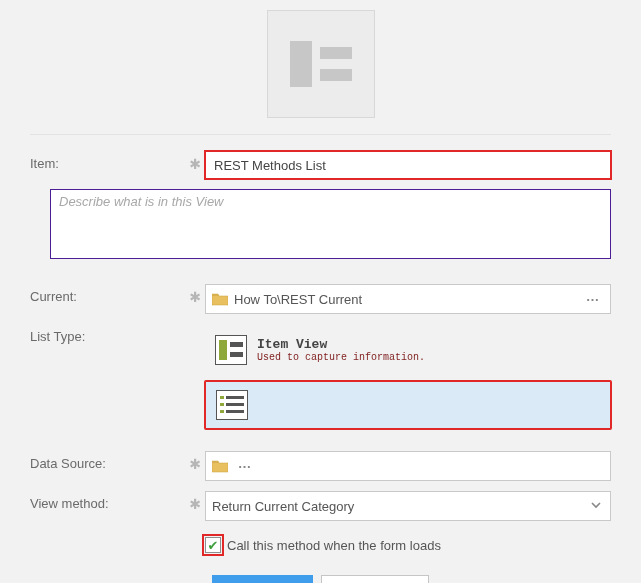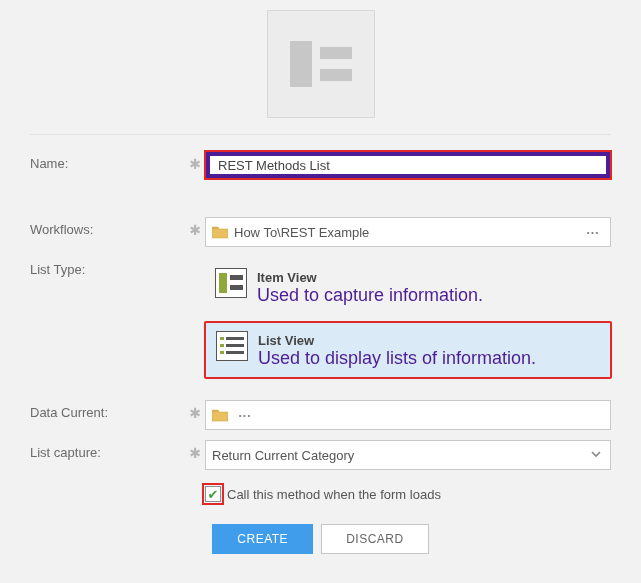--- a/index.html
+++ b/index.html
@@ -243,7 +243,7 @@
   <hr class="divider">
 
   <div class="row">
-    <div class="label-col">Name:</div>
+    <div class="label-col">Item:</div>
     <div class="star-col">✱</div>
     <div class="field-col">
       <input type="text" class="input-text highlight-red" value="REST Methods List" style="">

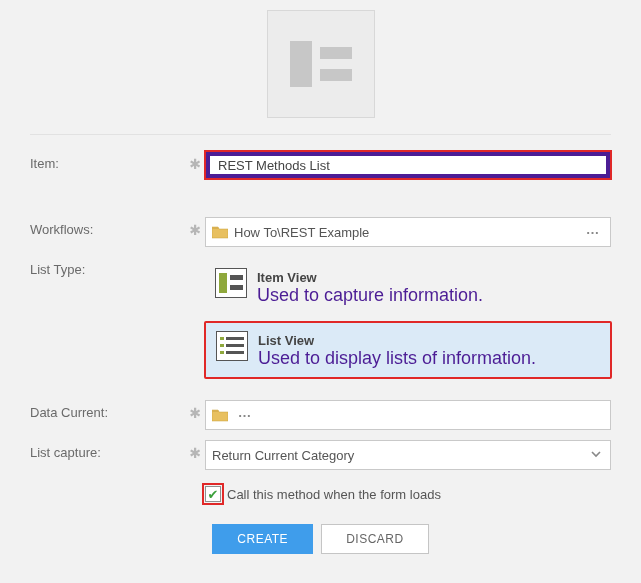--- a/index.html
+++ b/index.html
@@ -87,7 +87,7 @@
     padding: 4px 8px;
     font-size: 13px;
     font-family: inherit;
-    border: 5px solid #4c1d95;
+    border: 1px solid #4c1d95;
     background: #fff;
     color: #444;
     outline: none;

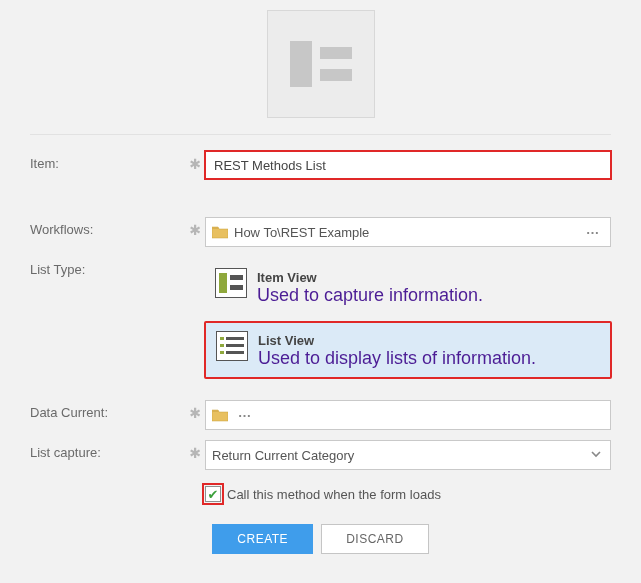--- a/index.html
+++ b/index.html
@@ -252,6 +252,9 @@
 
   <div class="row">
     <div class="star-col"></div>
+    <div class="field-col">
+      <textarea class="input-text" placeholder="Describe what is in this View" style=""></textarea>
+    </div>
   </div>
 
   <div class="gap"></div>

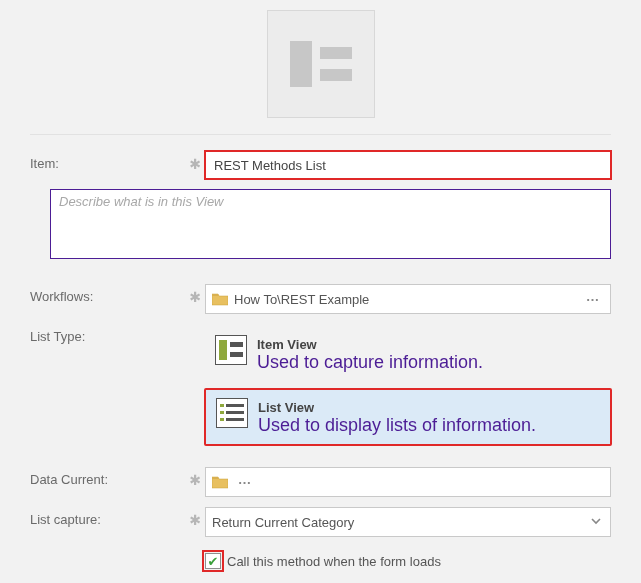--- a/index.html
+++ b/index.html
@@ -260,7 +260,7 @@
   <div class="gap"></div>
 
   <div class="row">
-    <div class="label-col">Workflows:</div>
+    <div class="label-col">Current:</div>
     <div class="star-col">✱</div>
     <div class="field-col">
       <div class="picker">

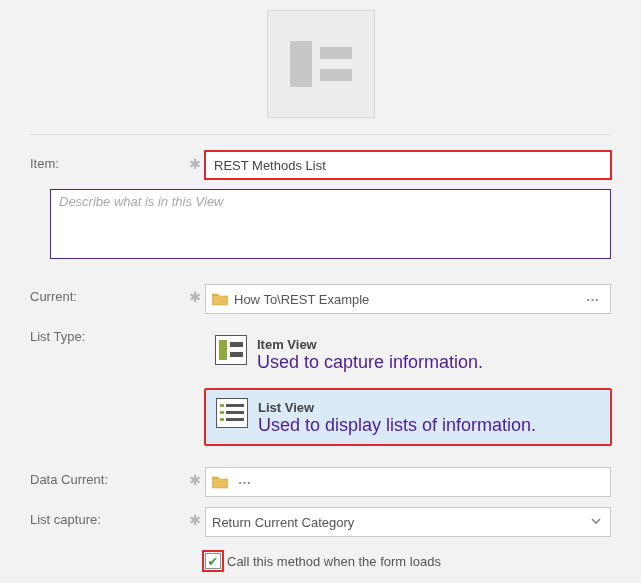--- a/index.html
+++ b/index.html
@@ -268,7 +268,7 @@
           <path d="M0 2 L6 2 L7 4 L16 4 L16 13 L0 13 Z" fill="#e8c060" stroke="#c9a33a" stroke-width="0.5"></path>
           <path d="M0 2 L6 2 L7 4 L0 4 Z" fill="#d9b050"></path>
         </svg>
-        <span class="text">How To\REST Example</span>
+        <span class="text">How To\REST Current</span>
         <span class="ellipsis">⋯</span>
       </div>
     </div>

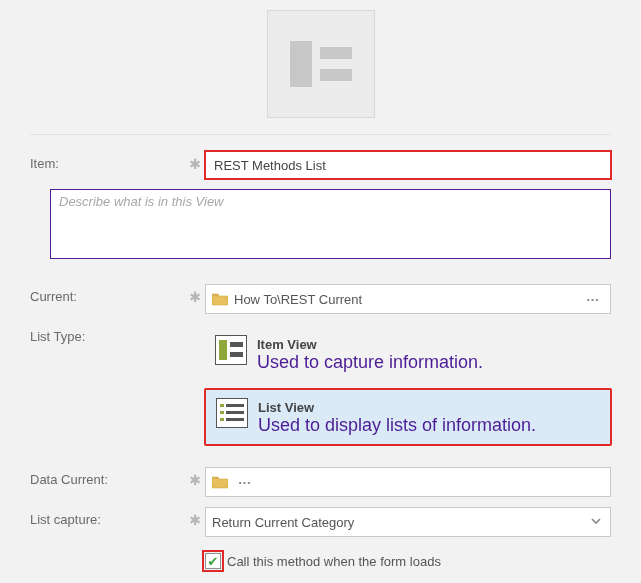--- a/index.html
+++ b/index.html
@@ -143,6 +143,7 @@
   }
   .view-type-block {
     margin-top: 3px;
+    font-family: Liberation Mono, monospace;
   }
   .vt-option {
     display: flex;

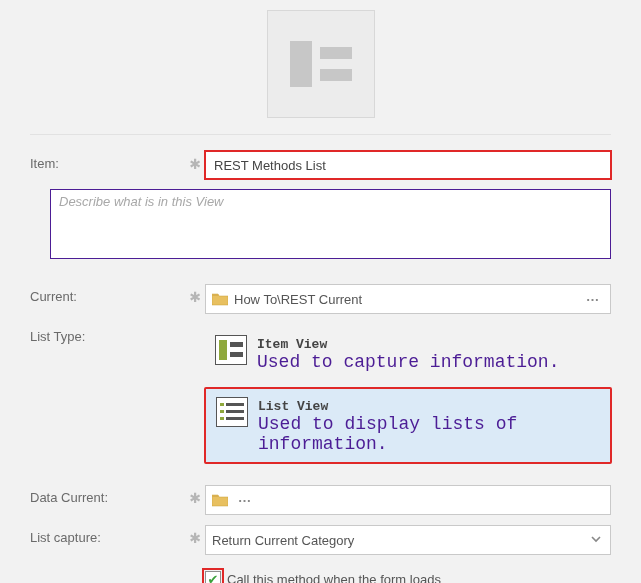--- a/index.html
+++ b/index.html
@@ -161,8 +161,8 @@
     font-size: 13px;
   }
   .vt-option .vt-sub {
-    color: #4c1d95;
-    font-size: 18px;
+    color: #7f1d1d;
+    font-size: 10px;
   }
   .vt-selected {
     background: #dbeaf7;

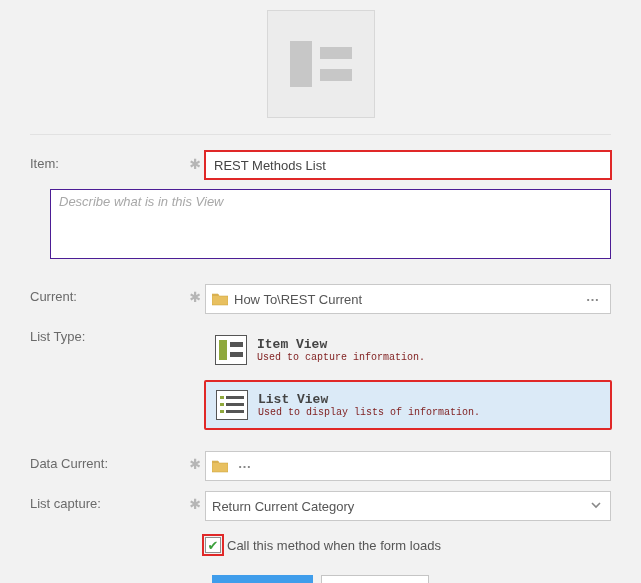--- a/index.html
+++ b/index.html
@@ -305,10 +305,6 @@
           <rect x="4" y="20" width="4" height="3" fill="#8fa83c"></rect>
           <rect x="10" y="20" width="18" height="3" fill="#555"></rect>
         </svg>
-        <div class="vt-text">
-          <div class="vt-title">List View</div>
-          <div class="vt-sub">Used to display lists of information.</div>
-        </div>
       </div>
 
     </div>

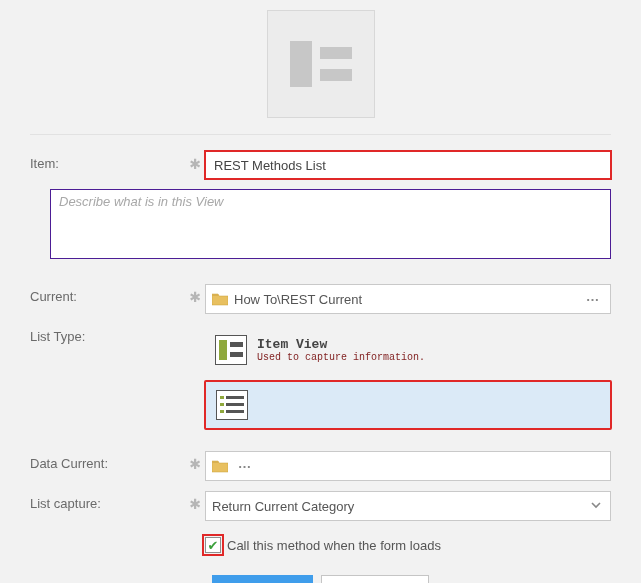--- a/index.html
+++ b/index.html
@@ -313,7 +313,7 @@
   <div class="gap"></div>
 
   <div class="row">
-    <div class="label-col">Data Current:</div>
+    <div class="label-col">Data Source:</div>
     <div class="star-col">✱</div>
     <div class="field-col">
       <div class="picker">

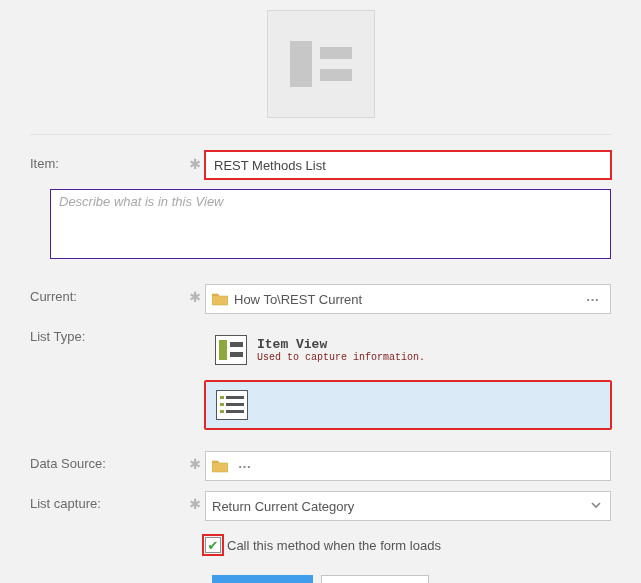--- a/index.html
+++ b/index.html
@@ -327,7 +327,7 @@
   </div>
 
   <div class="row">
-    <div class="label-col">List capture:</div>
+    <div class="label-col">View method:</div>
     <div class="star-col">✱</div>
     <div class="field-col">
       <div class="picker">

